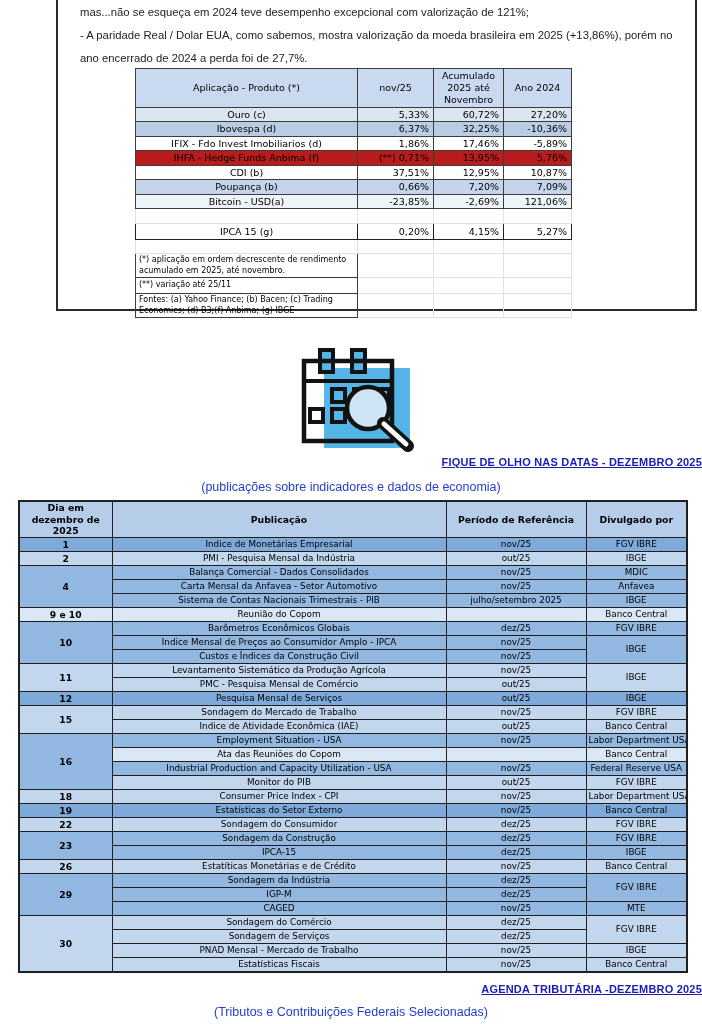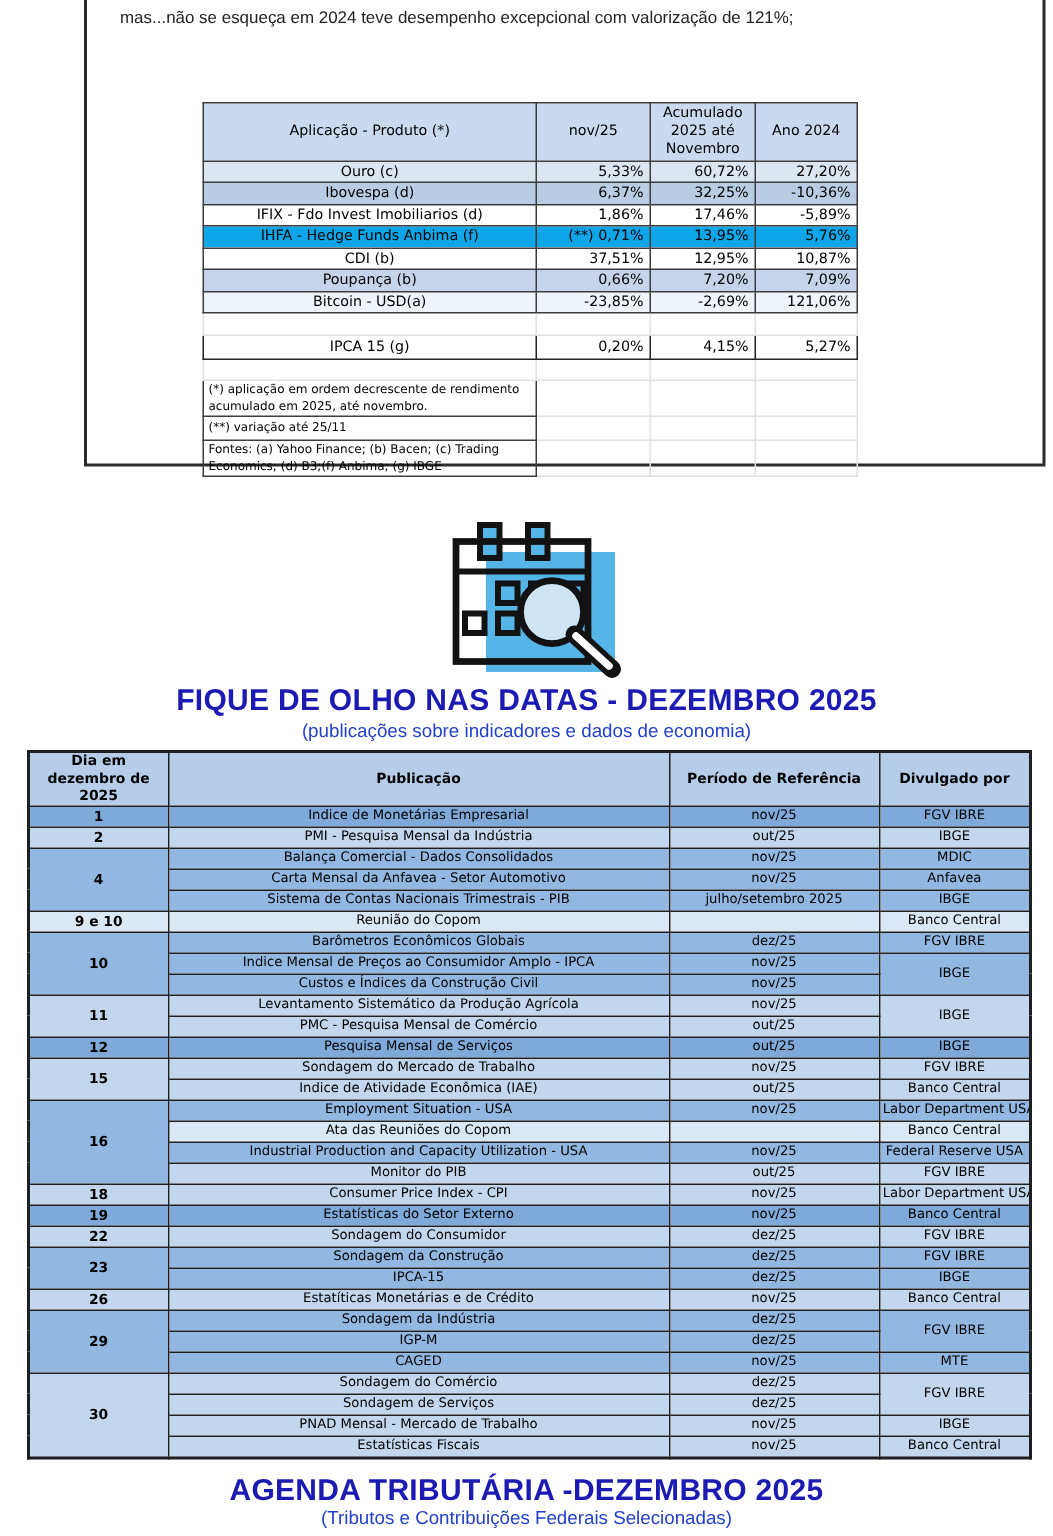--- a/index.html
+++ b/index.html
@@ -64,6 +64,7 @@
 
   <div class="intro">
     <p>mas...não se esqueça em 2024 teve desempenho excepcional com valorização de 121%;</p>
+    <p>- A paridade Real / Dolar EUA, como sabemos, mostra valorização da moeda brasileira em 2025 (+13,86%), porém no ano encerrado de 2024 a perda foi de 27,7%.</p>
   </div>
 
   <table id="perf-table">

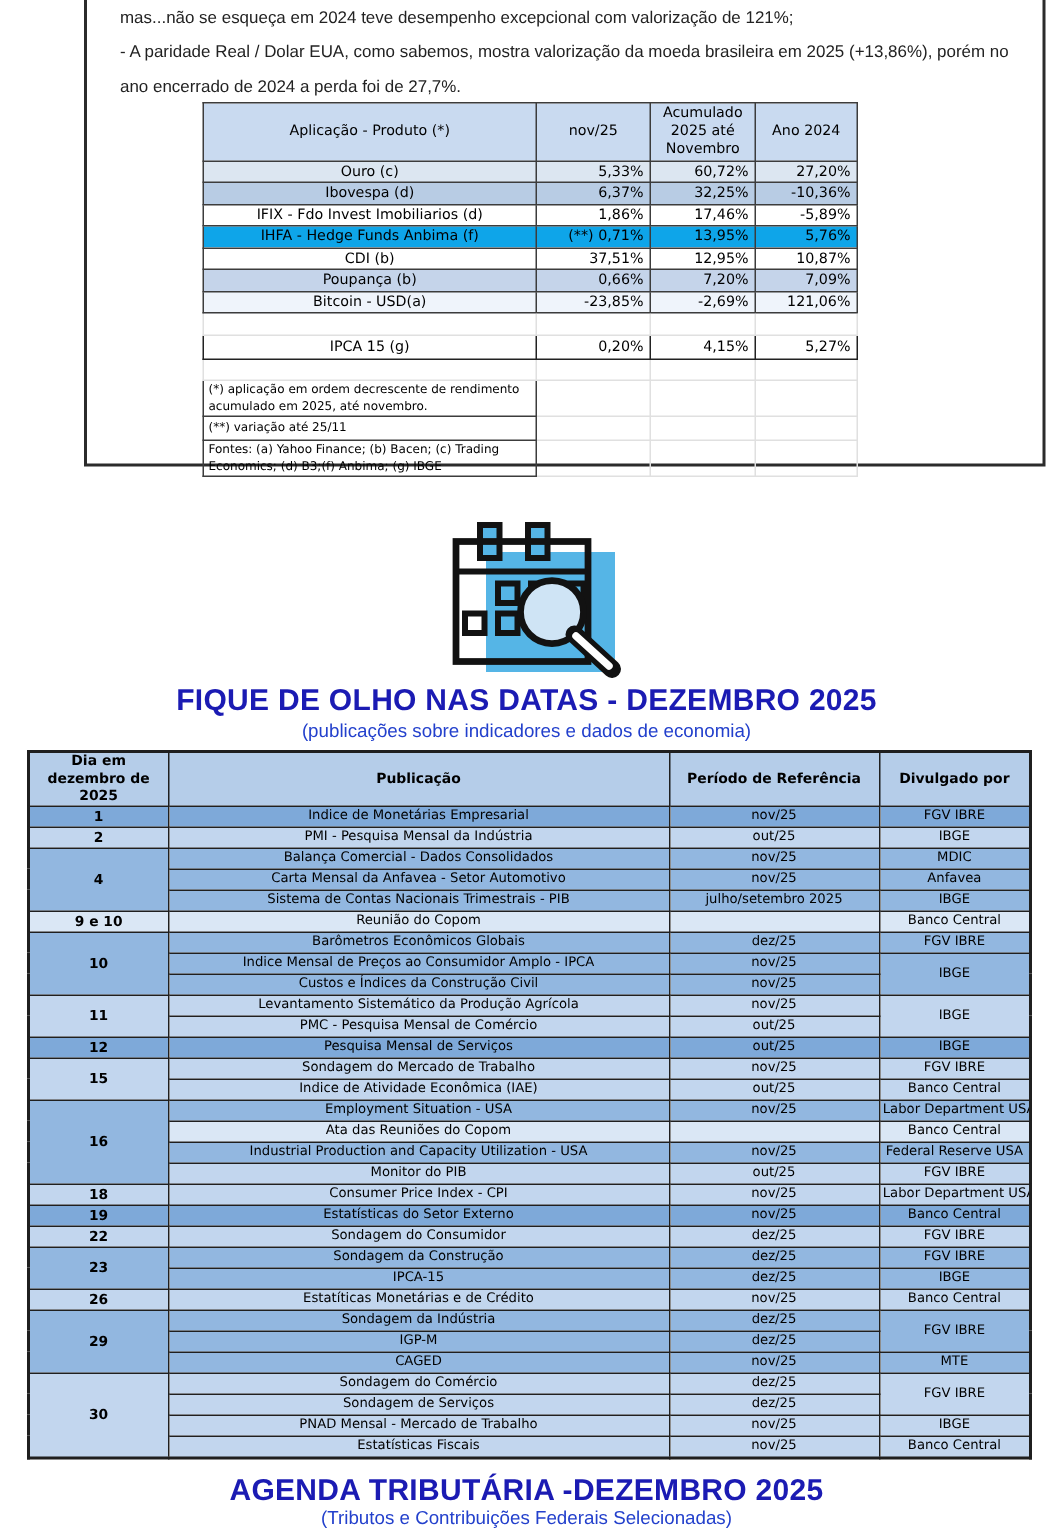--- a/index.html
+++ b/index.html
@@ -99,7 +99,7 @@
           <td class="c-val">17,46%</td>
           <td class="c-val">-5,89%</td>
         </tr>
-        <tr style="background: #0ea5e9; margin-top: 32px;">
+        <tr style="background: #b91c1c; margin-top: 32px;">
           <td class="c-name">IHFA - Hedge Funds Anbima (f)</td>
           <td class="c-val">(**) 0,71%</td>
           <td class="c-val">13,95%</td>

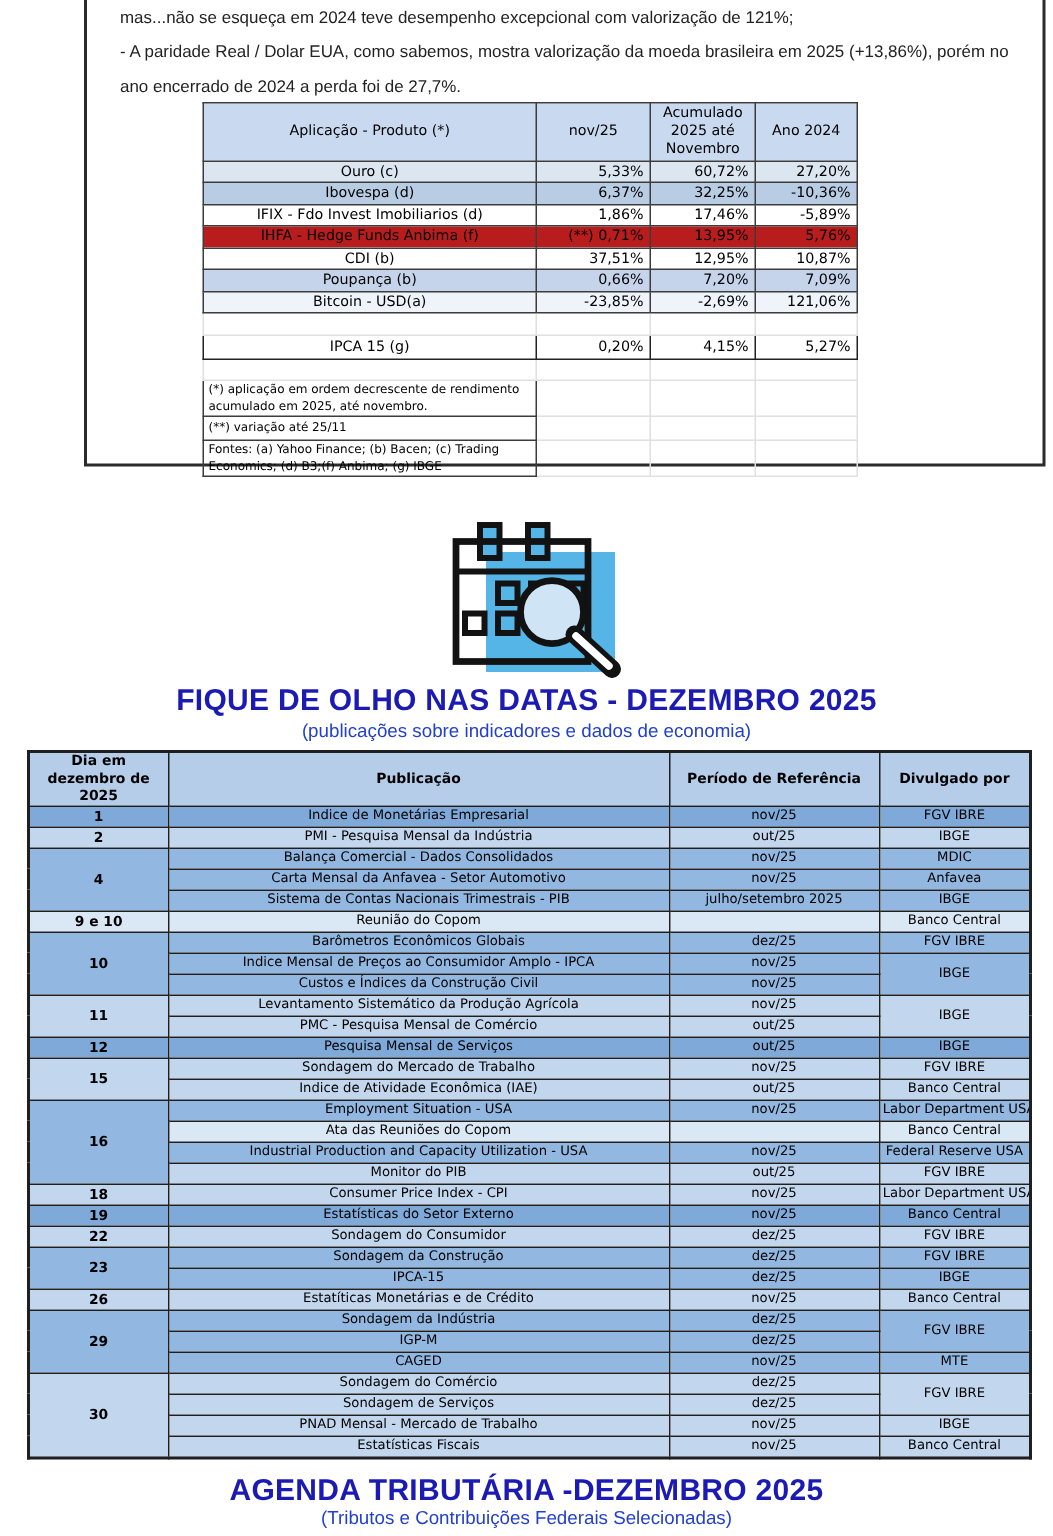--- a/index.html
+++ b/index.html
@@ -31,8 +31,8 @@
   .cal-icon{position:absolute;left:296px;top:346px;}
 
   
-  .sec-title{position:absolute;left:0;right:0;text-align:center;font-weight:bold;
-             font-size:20px;color:var(--heading-blue);
+  .sec-title{position:absolute;left:0;right:0;text-align:right;font-weight:bold;
+             font-size:11px;color:var(--heading-blue);text-decoration:underline;
              letter-spacing:.2px;}
   .sec-sub{position:absolute;left:0;right:0;text-align:center;font-size:12.5px;
            color:var(--subtitle-blue);}

